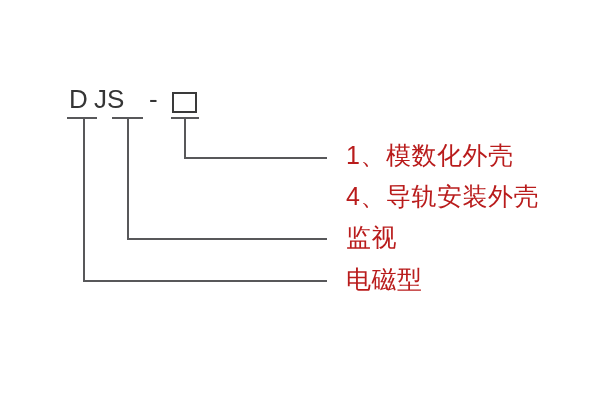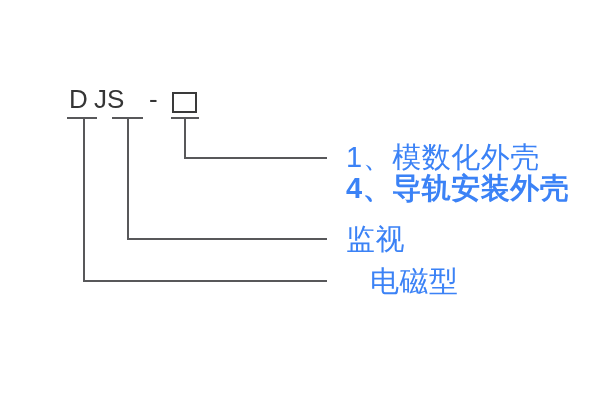--- a/index.html
+++ b/index.html
@@ -32,9 +32,9 @@
     background: #58585a;
   }
   .meaning-label {
-    font-size: 29px;
+    font-size: 25px;
     line-height: 1;
-    color: #3b82f6;
+    color: #b91c1c;
     letter-spacing: 0.5px;
     white-space: pre;
   }

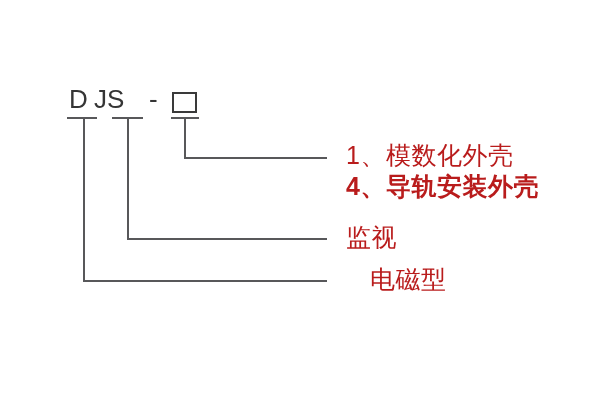--- a/index.html
+++ b/index.html
@@ -60,7 +60,7 @@
 <div class="abs line" style="left:83px;  top:280px; width:244px; height:2px;"></div>
 
 <span class="abs meaning-label" style="left:346px; top:143px;">1、模数化外壳</span>
-<span class="abs meaning-label" style="left:346px; top:174px;font-weight:bold;">4、导轨安装外壳</span>
+<span class="abs meaning-label" style="left:346px; top:184px;">4、导轨安装外壳</span>
 <span class="abs meaning-label" style="left:346px; top:225px;text-align:right;">监视</span>
 <span class="abs meaning-label" style="left:346px; top:267px;margin-left:24px;">电磁型</span>
 

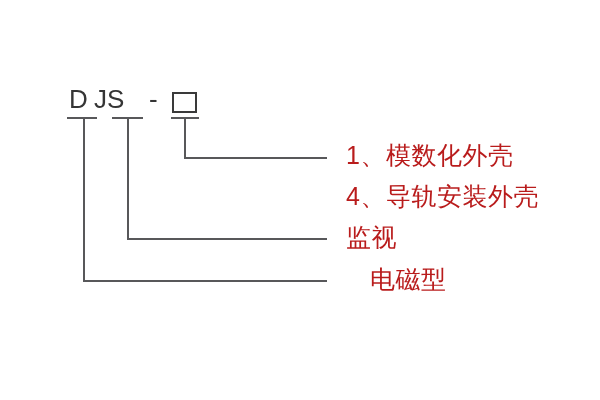--- a/index.html
+++ b/index.html
@@ -62,6 +62,6 @@
 <span class="abs meaning-label" style="left:346px; top:143px;">1、模数化外壳</span>
 <span class="abs meaning-label" style="left:346px; top:184px;">4、导轨安装外壳</span>
 <span class="abs meaning-label" style="left:346px; top:225px;text-align:right;">监视</span>
-<span class="abs meaning-label" style="left:346px; top:267px;margin-left:24px;">电磁型</span>
+<span class="abs meaning-label" style="left:346px; top:267px;">电磁型</span>
 
 </body></html>

